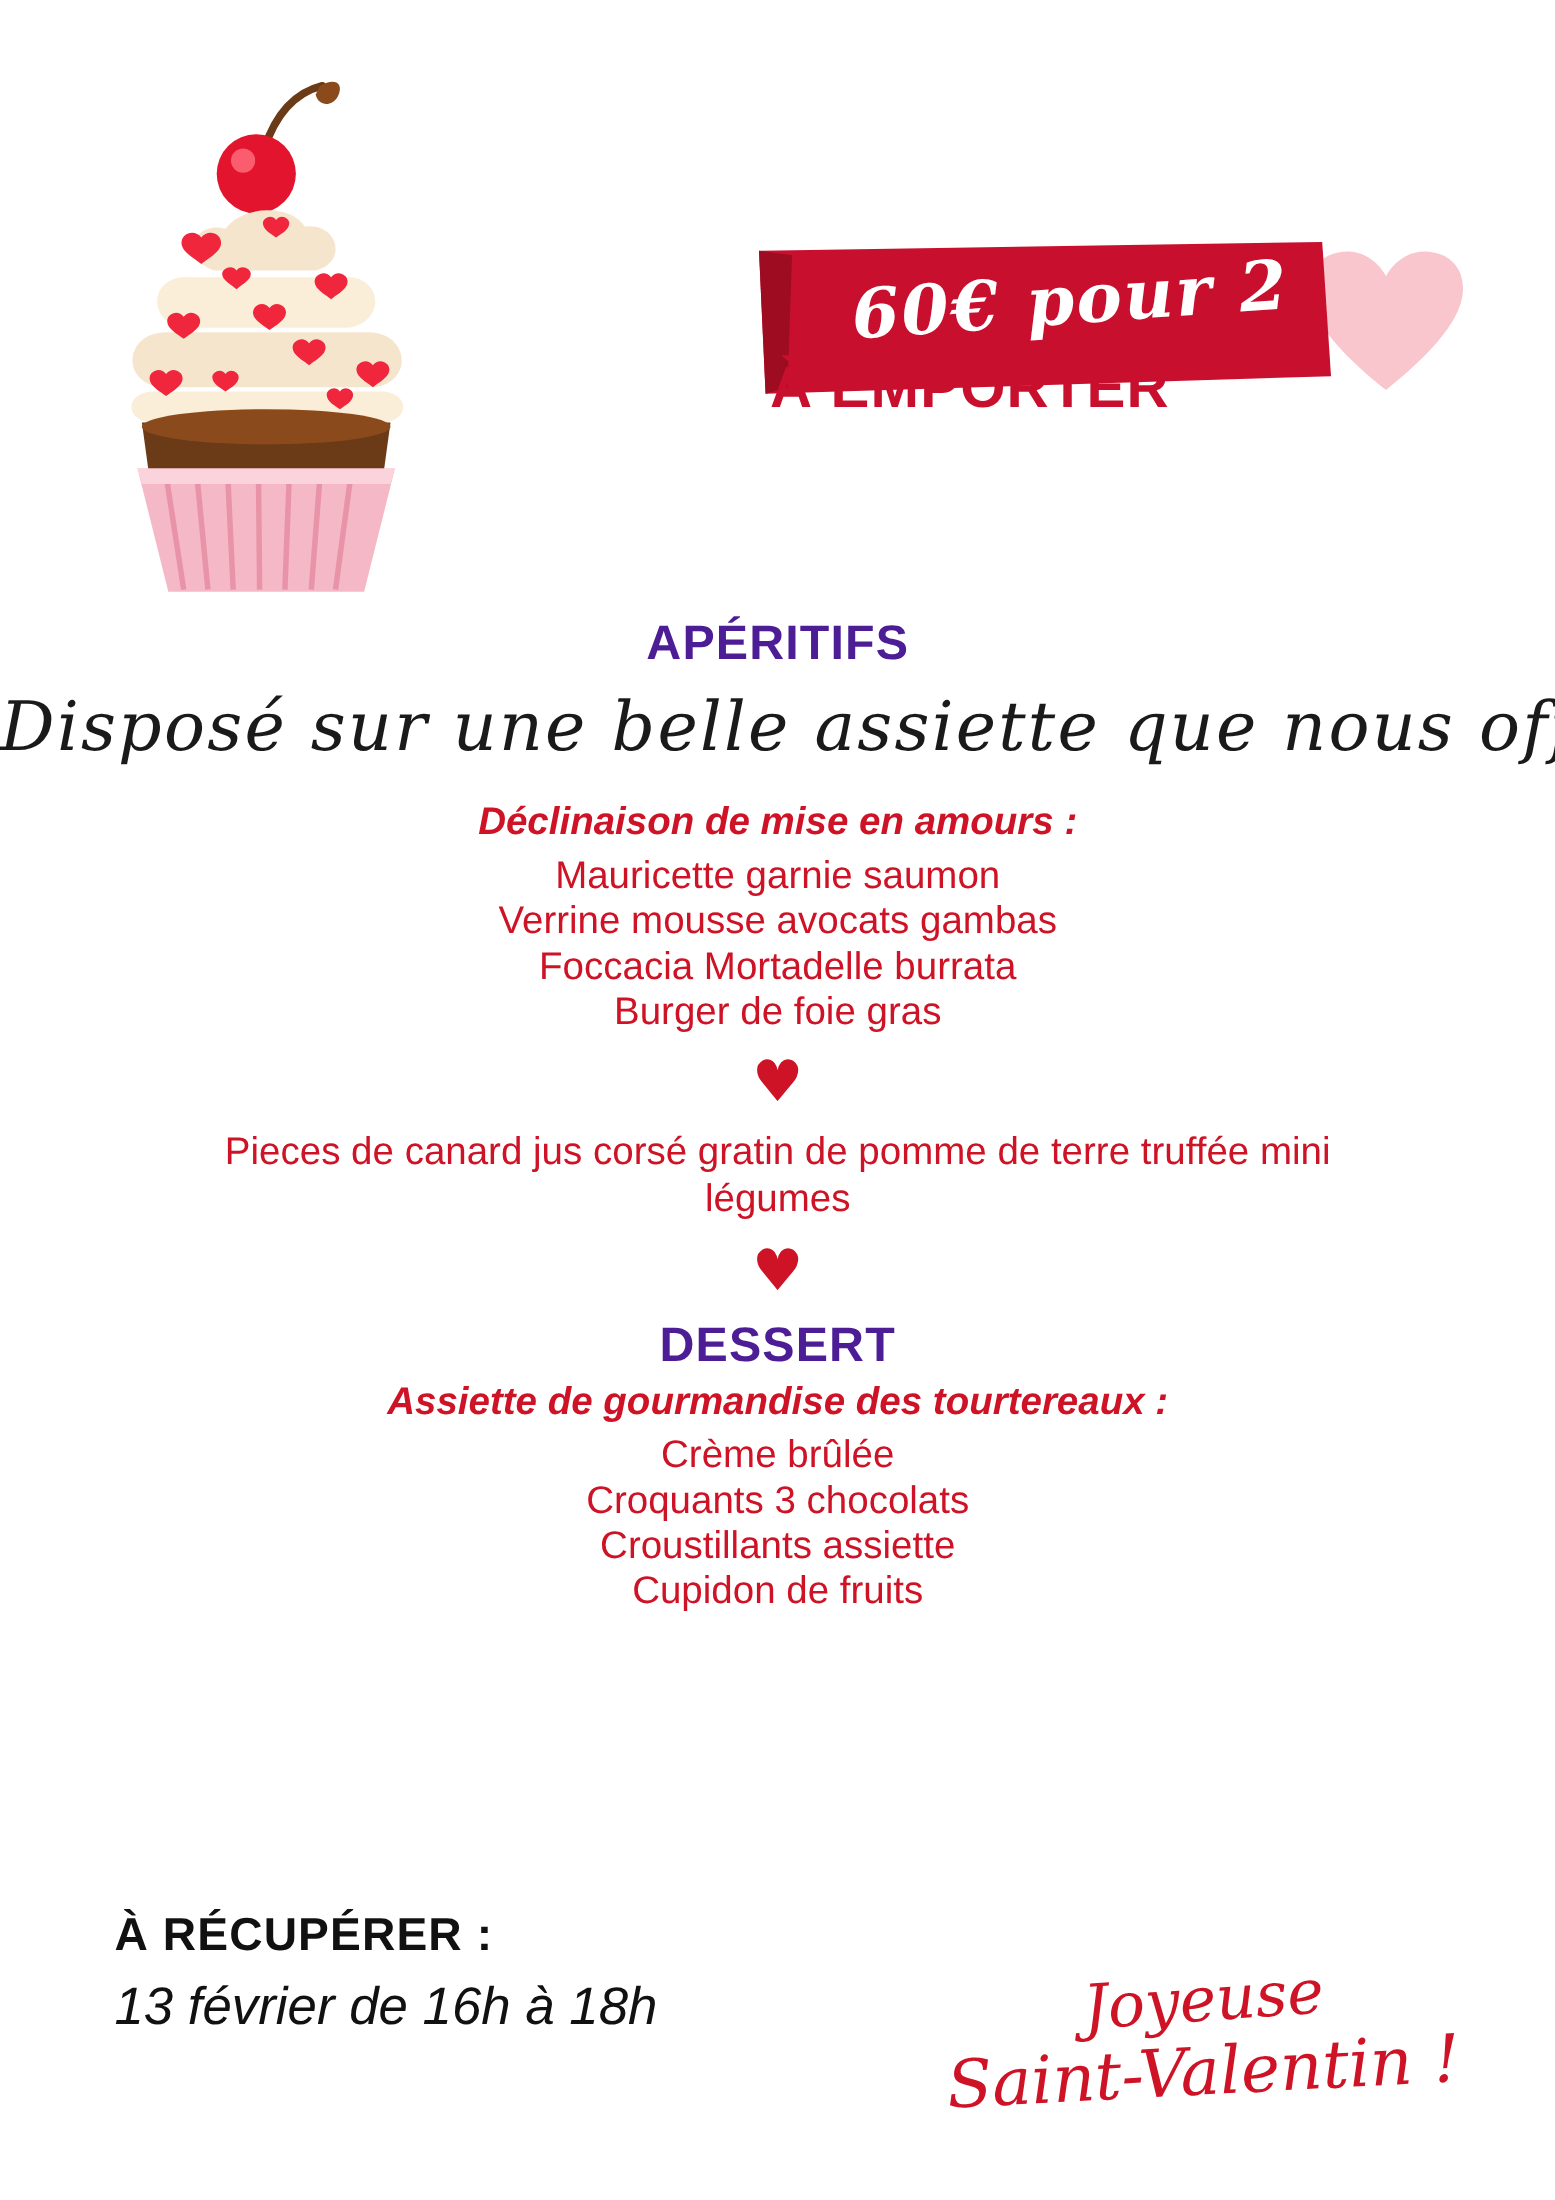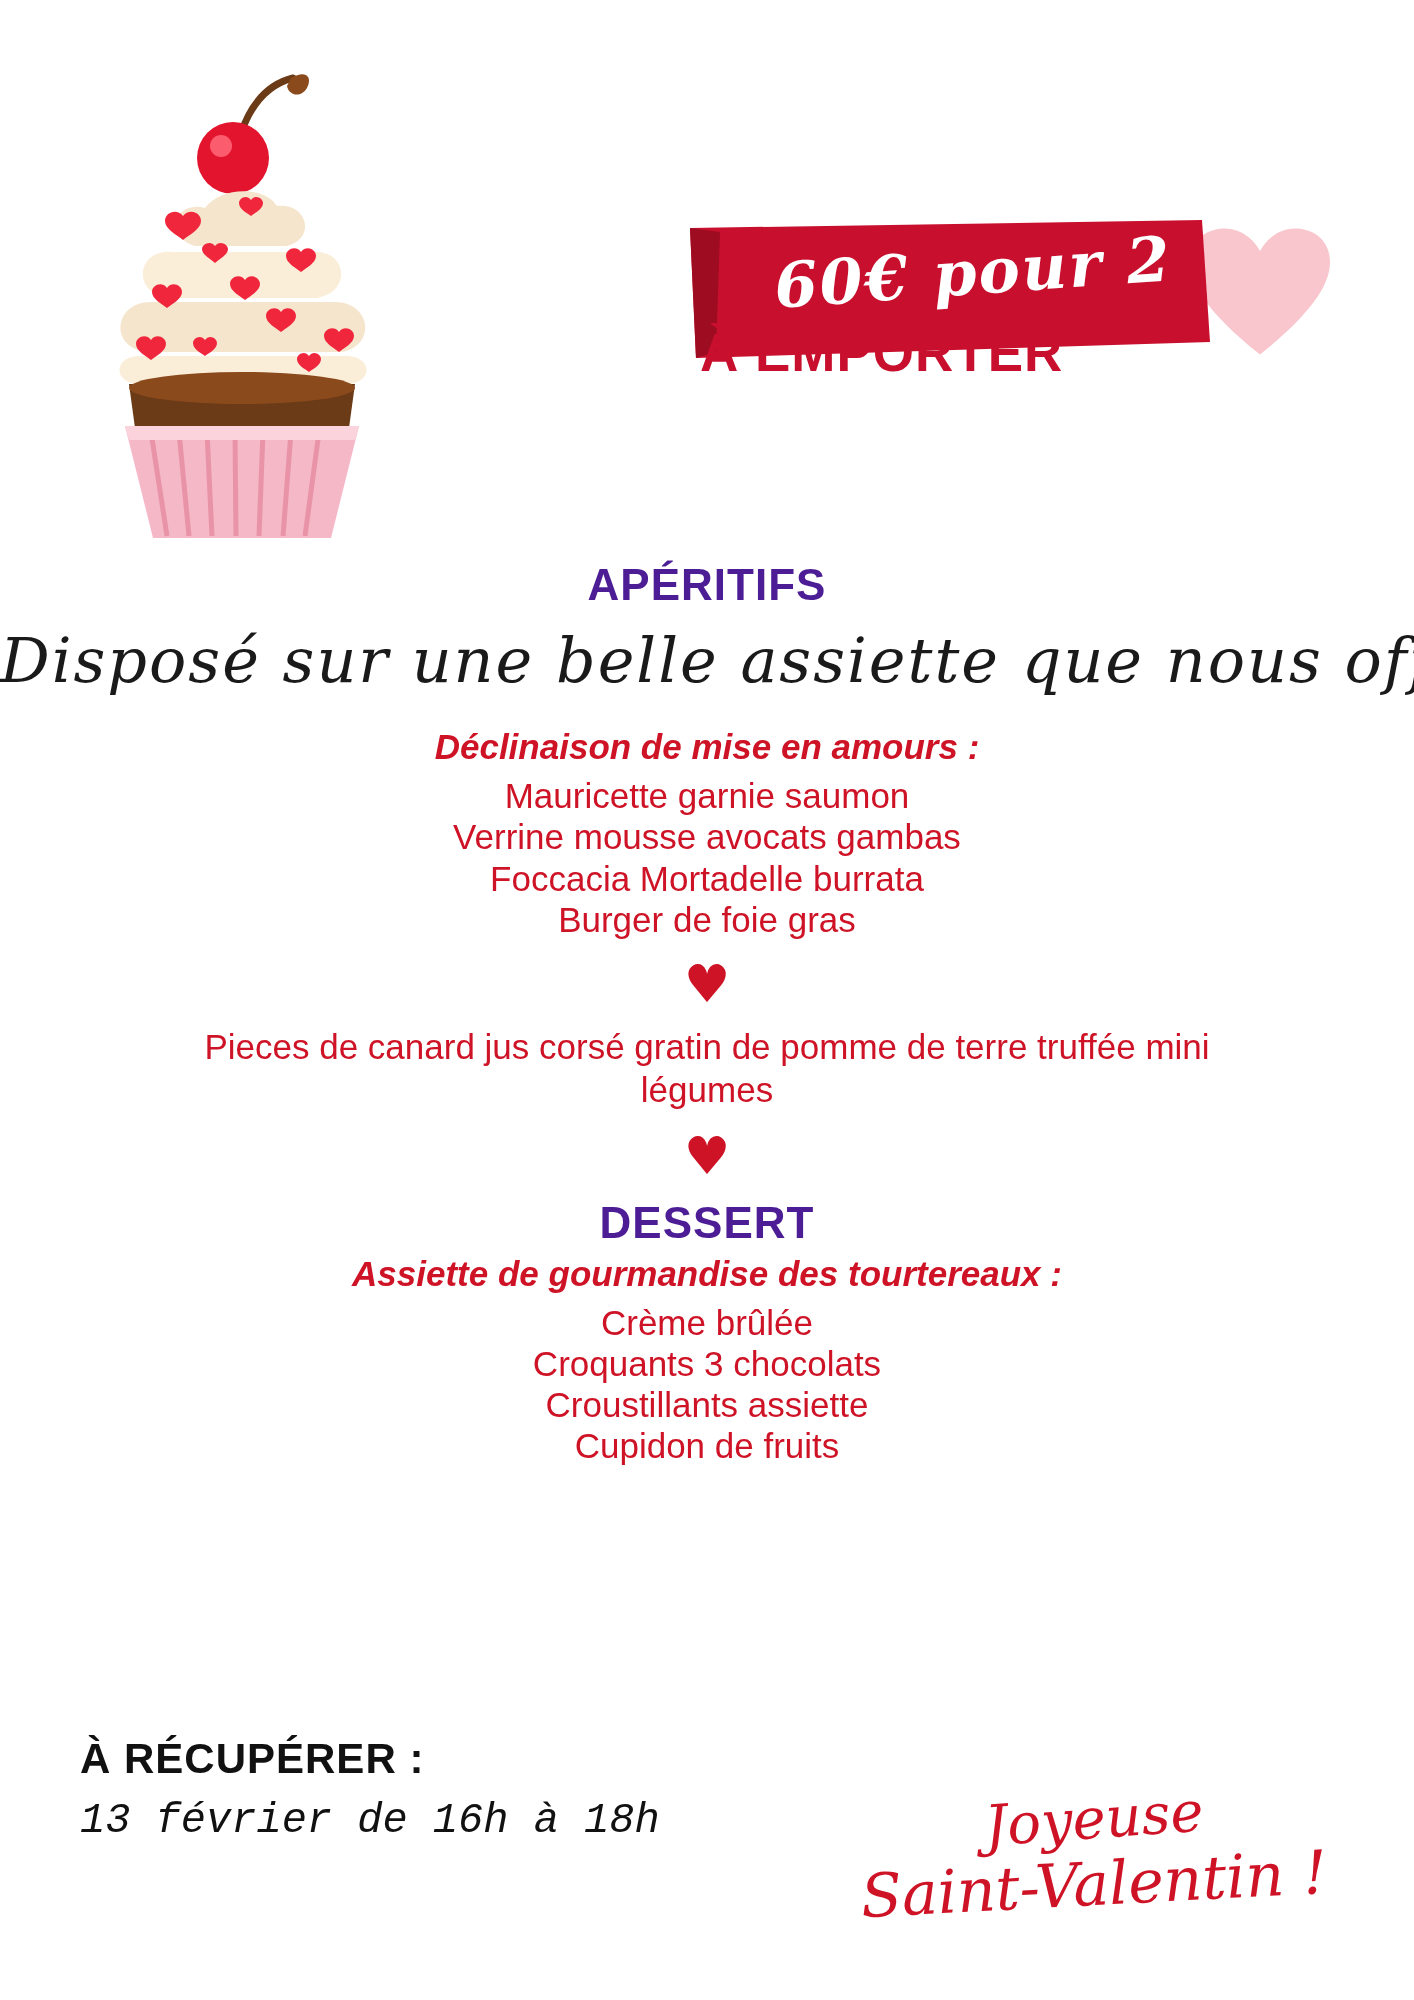--- a/index.html
+++ b/index.html
@@ -140,7 +140,7 @@
   
   .pickup {
     position: absolute;
-    left: 80px;
+    left: 104px;
     top: 1735px;
     text-align: left;
   }

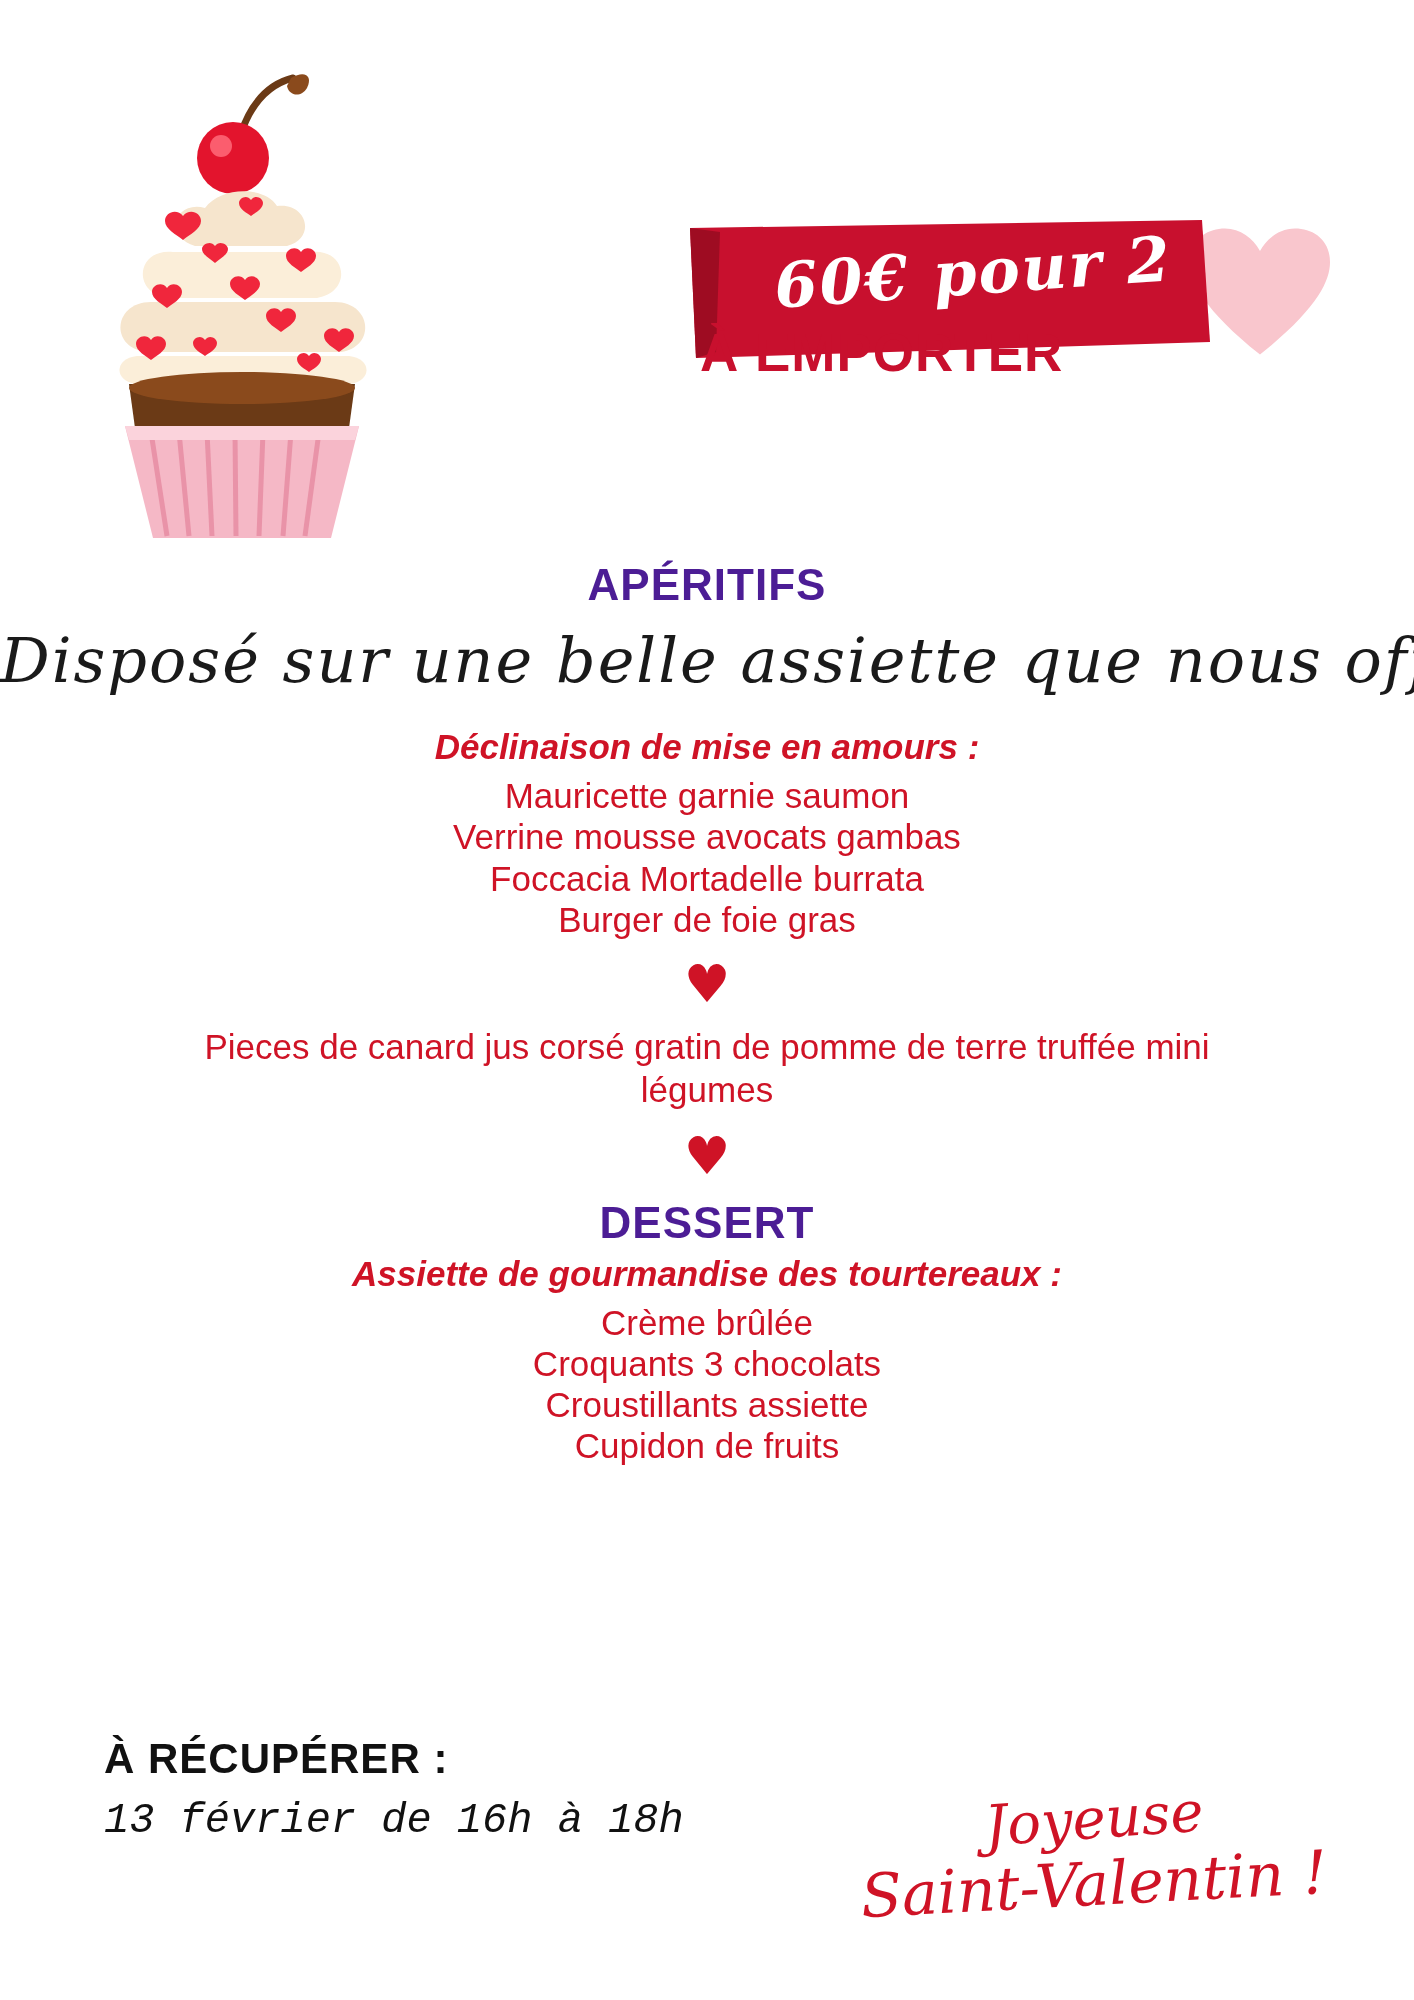--- a/index.html
+++ b/index.html
@@ -153,9 +153,9 @@
     margin: 0 0 10px 0;
   }
   .pickup-line {
-    font-family: Liberation Mono, monospace;
-    font-style: italic;
-    font-size: 42px;
+    font-family: Liberation Sans, sans-serif;
+    font-style: italic;
+    font-size: 48px;
     color: #111111;
     line-height: 1.35;
     margin: 0;

